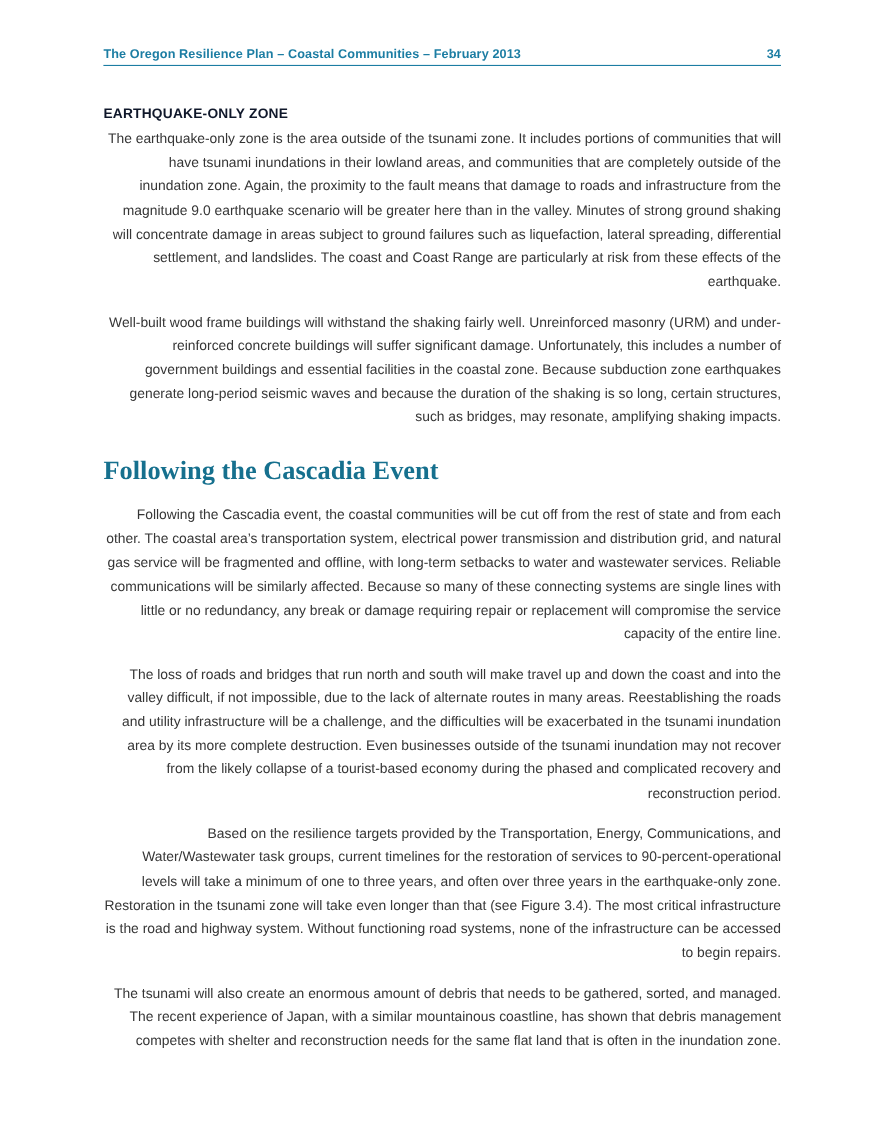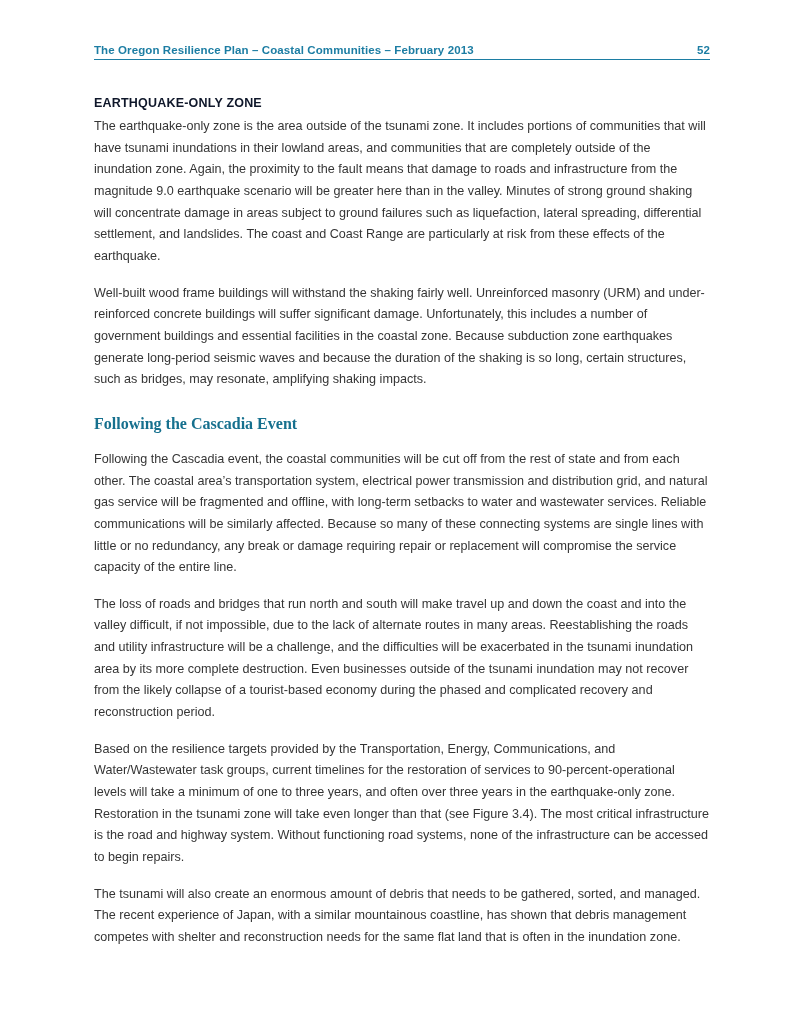--- a/index.html
+++ b/index.html
@@ -62,7 +62,7 @@
 
   <div class="header-row">
     <span class="header-title">The Oregon Resilience Plan – Coastal Communities – February 2013</span>
-    <span class="header-page-number">52</span>
+    <span class="header-page-number">34</span>
   </div>
 
   <div class="content">

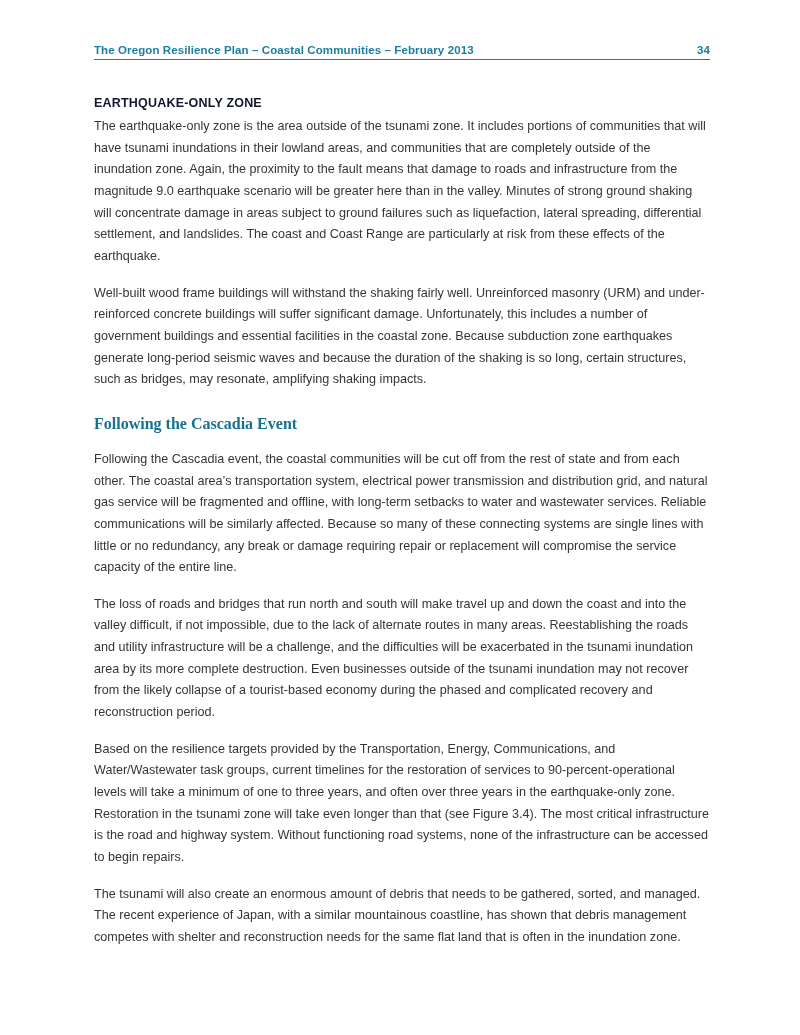--- a/index.html
+++ b/index.html
@@ -46,6 +46,7 @@
     line-height: 1.72;
     margin: 0 0 15px 0;
     color: #353535;
+    text-align: right;
   }
   h2.section-heading {
     font-family: "Liberation Serif", serif;

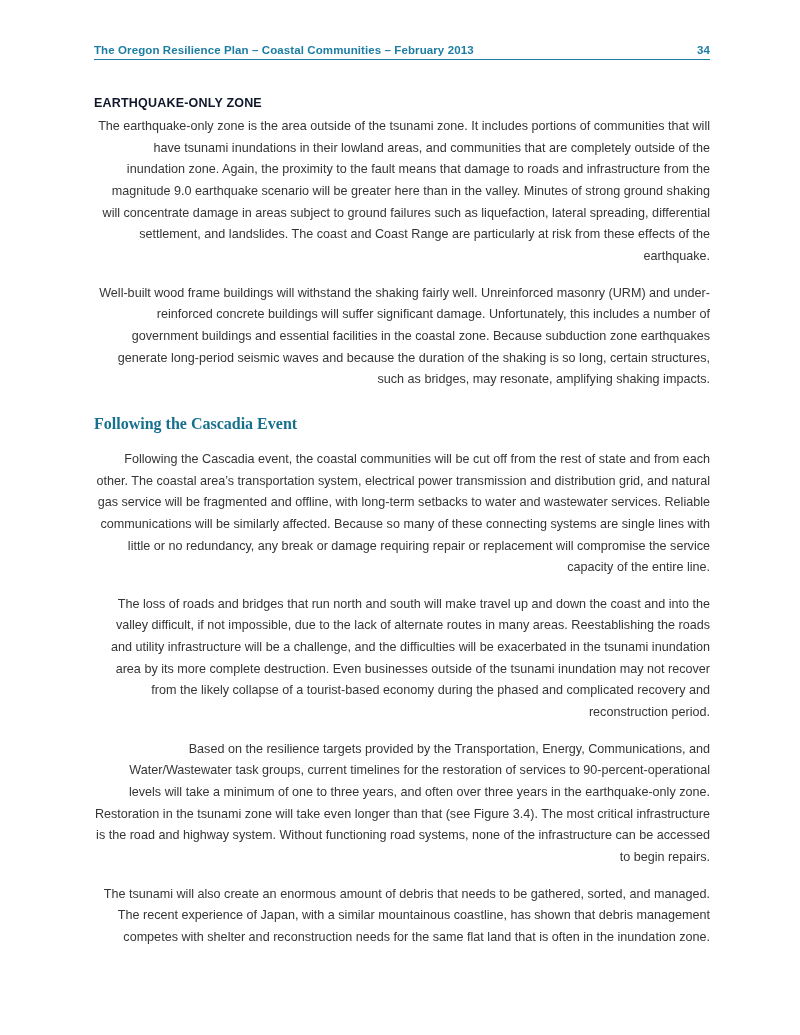--- a/index.html
+++ b/index.html
@@ -50,7 +50,7 @@
   }
   h2.section-heading {
     font-family: "Liberation Serif", serif;
-    font-size: 16px;
+    font-size: 24px;
     font-weight: bold;
     color: #16708e;
     margin: 24px 0 16px 0;

